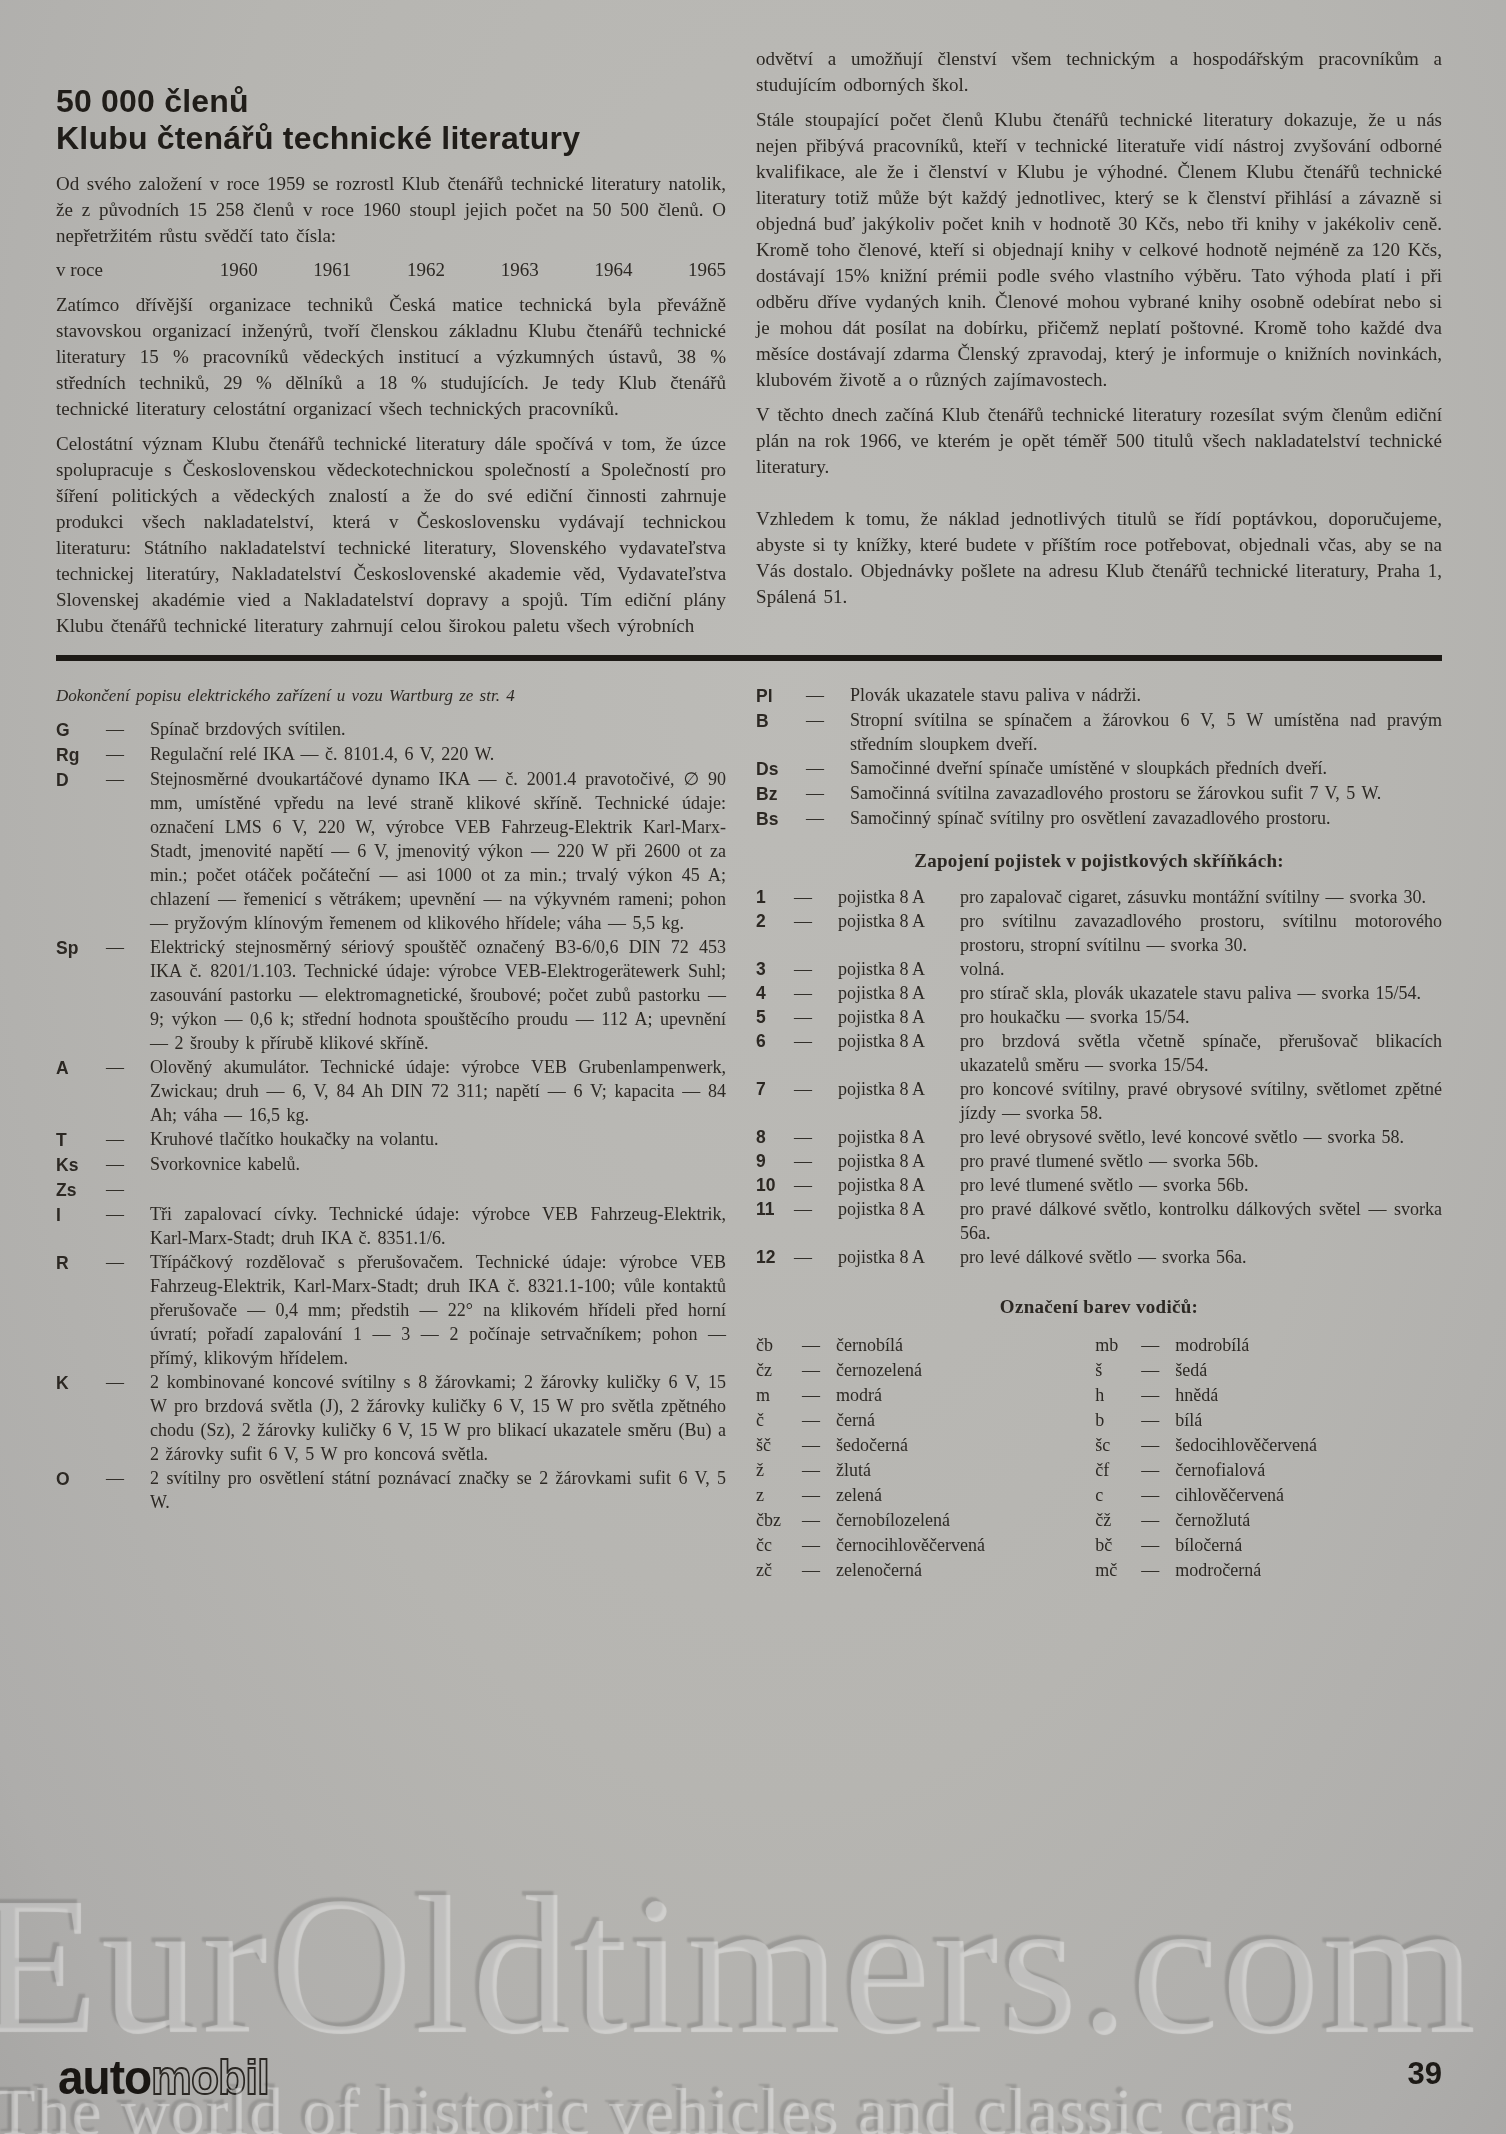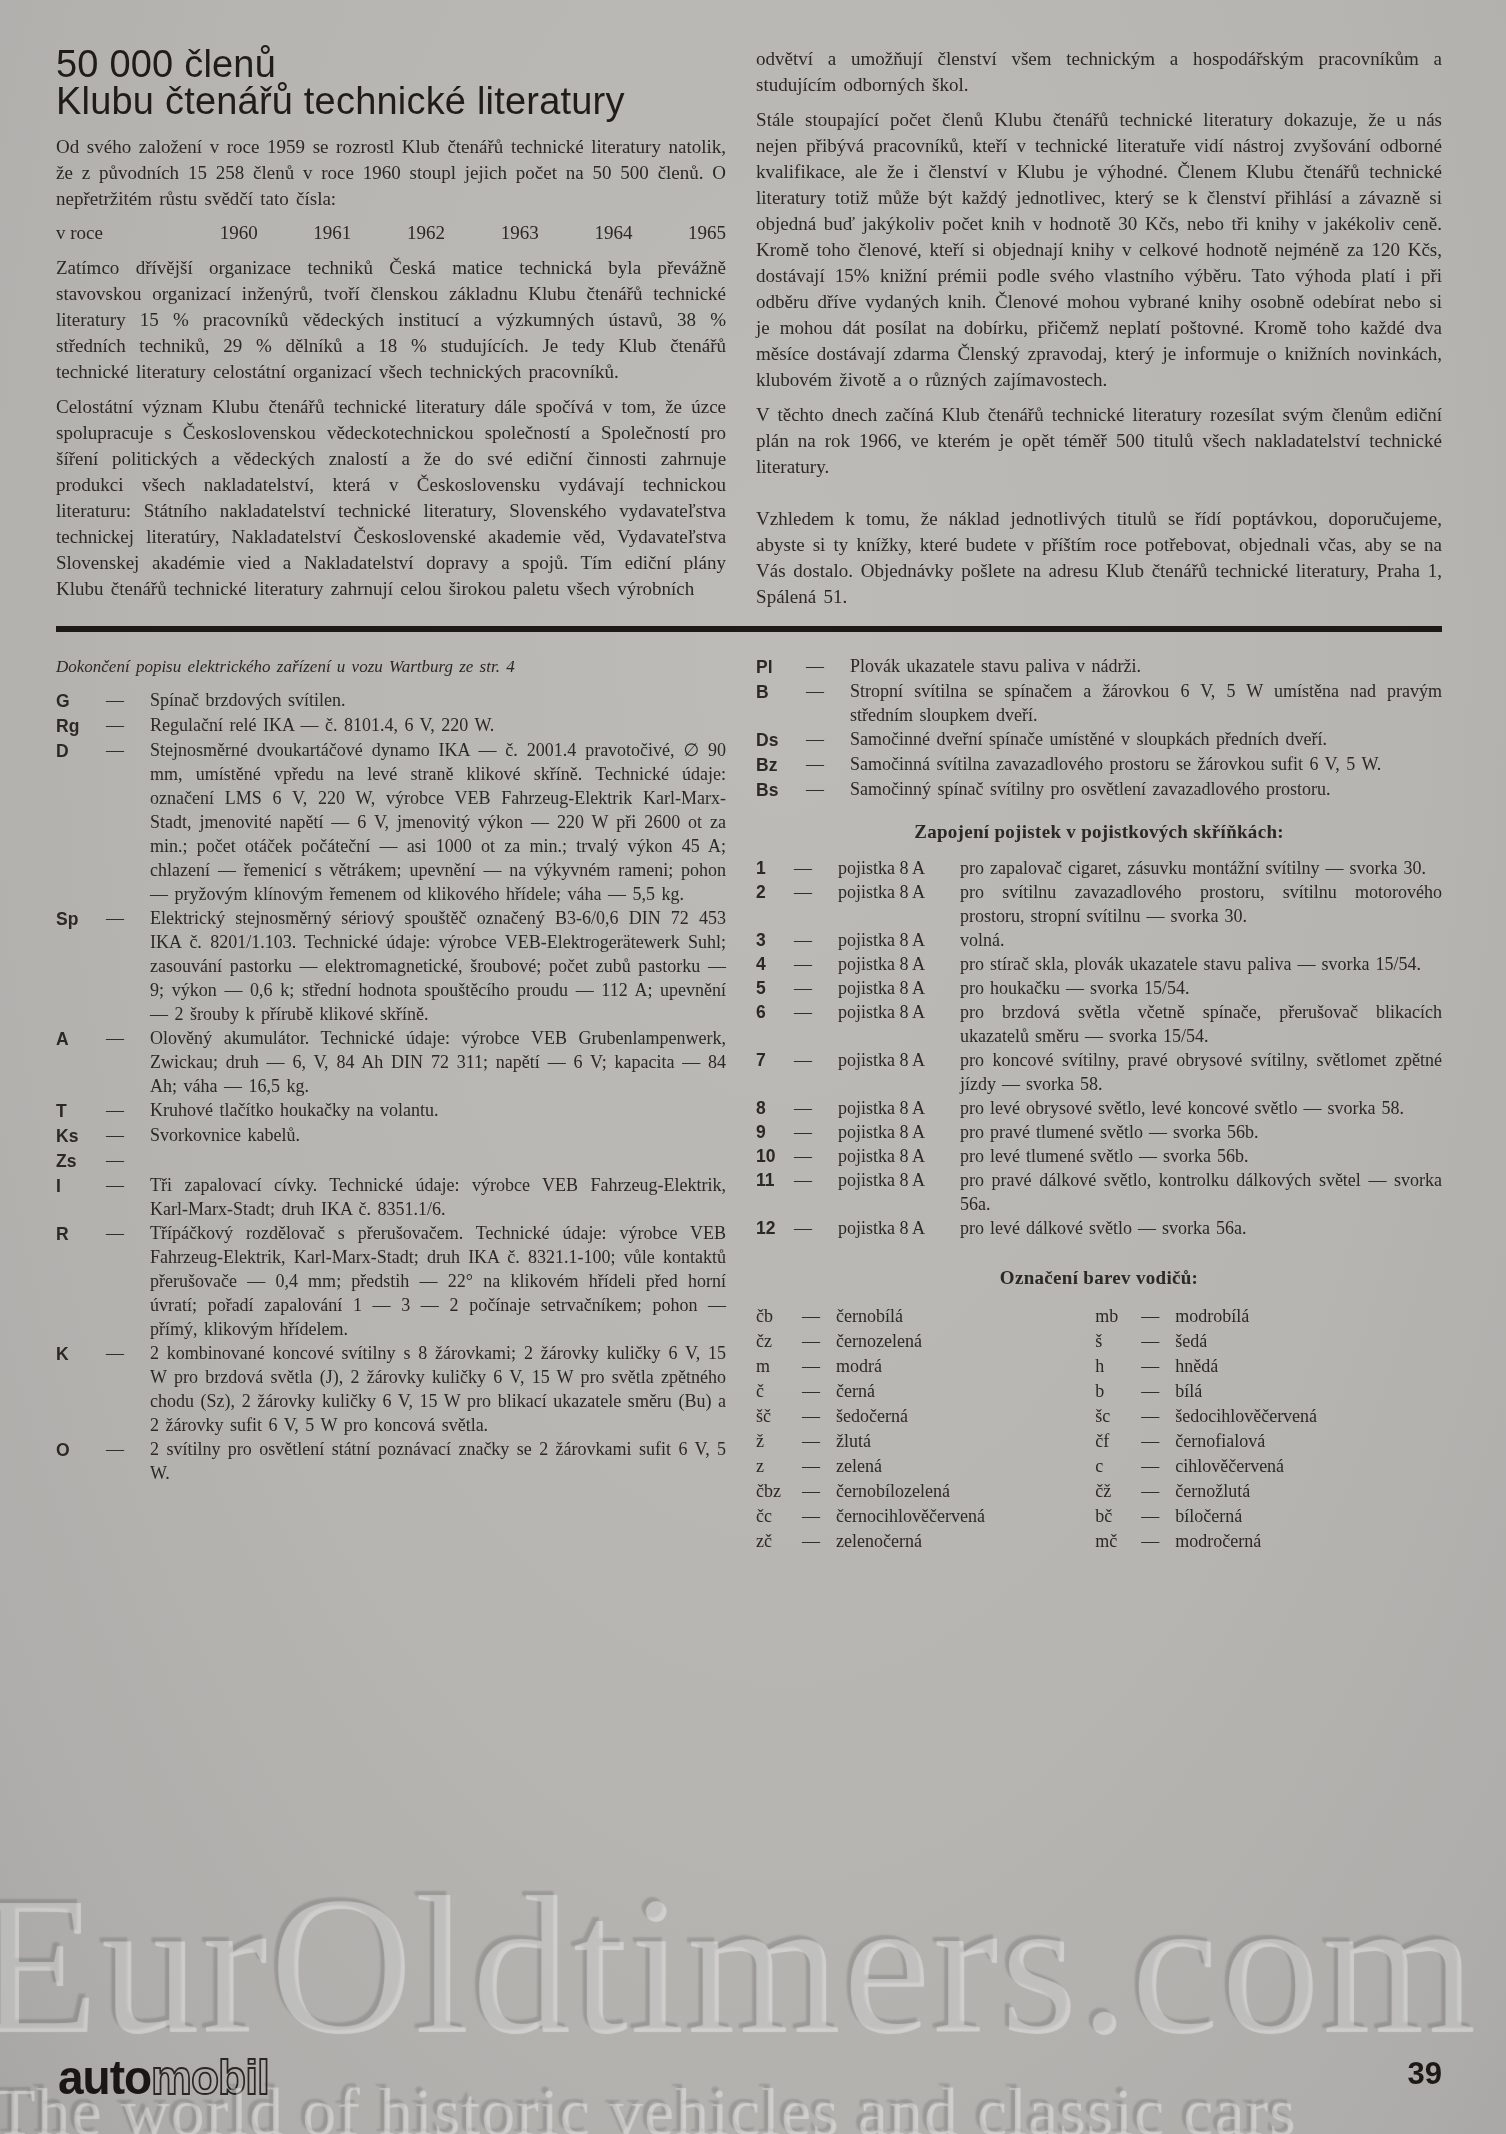--- a/index.html
+++ b/index.html
@@ -15,7 +15,7 @@
   .col-r { flex-basis:692px; }
 
   
-  .title { font-family:"Liberation Sans", sans-serif; font-weight:normal; font-size:38px; line-height:37px; color:#201d19; letter-spacing:.2px; }
+  .title { font-family:"Liberation Sans", sans-serif; font-weight:bold; font-size:32px; line-height:37px; color:#201d19; letter-spacing:.2px;margin-top:37px; }
   p.para { margin:9px 0 0 0; font-size:19px; line-height:26px; text-align:justify; word-spacing:2.5px; }
   p.para:first-child { margin-top:0; }
   .memtable { margin:8px 0 4px 0; font-size:19px; line-height:26px; }

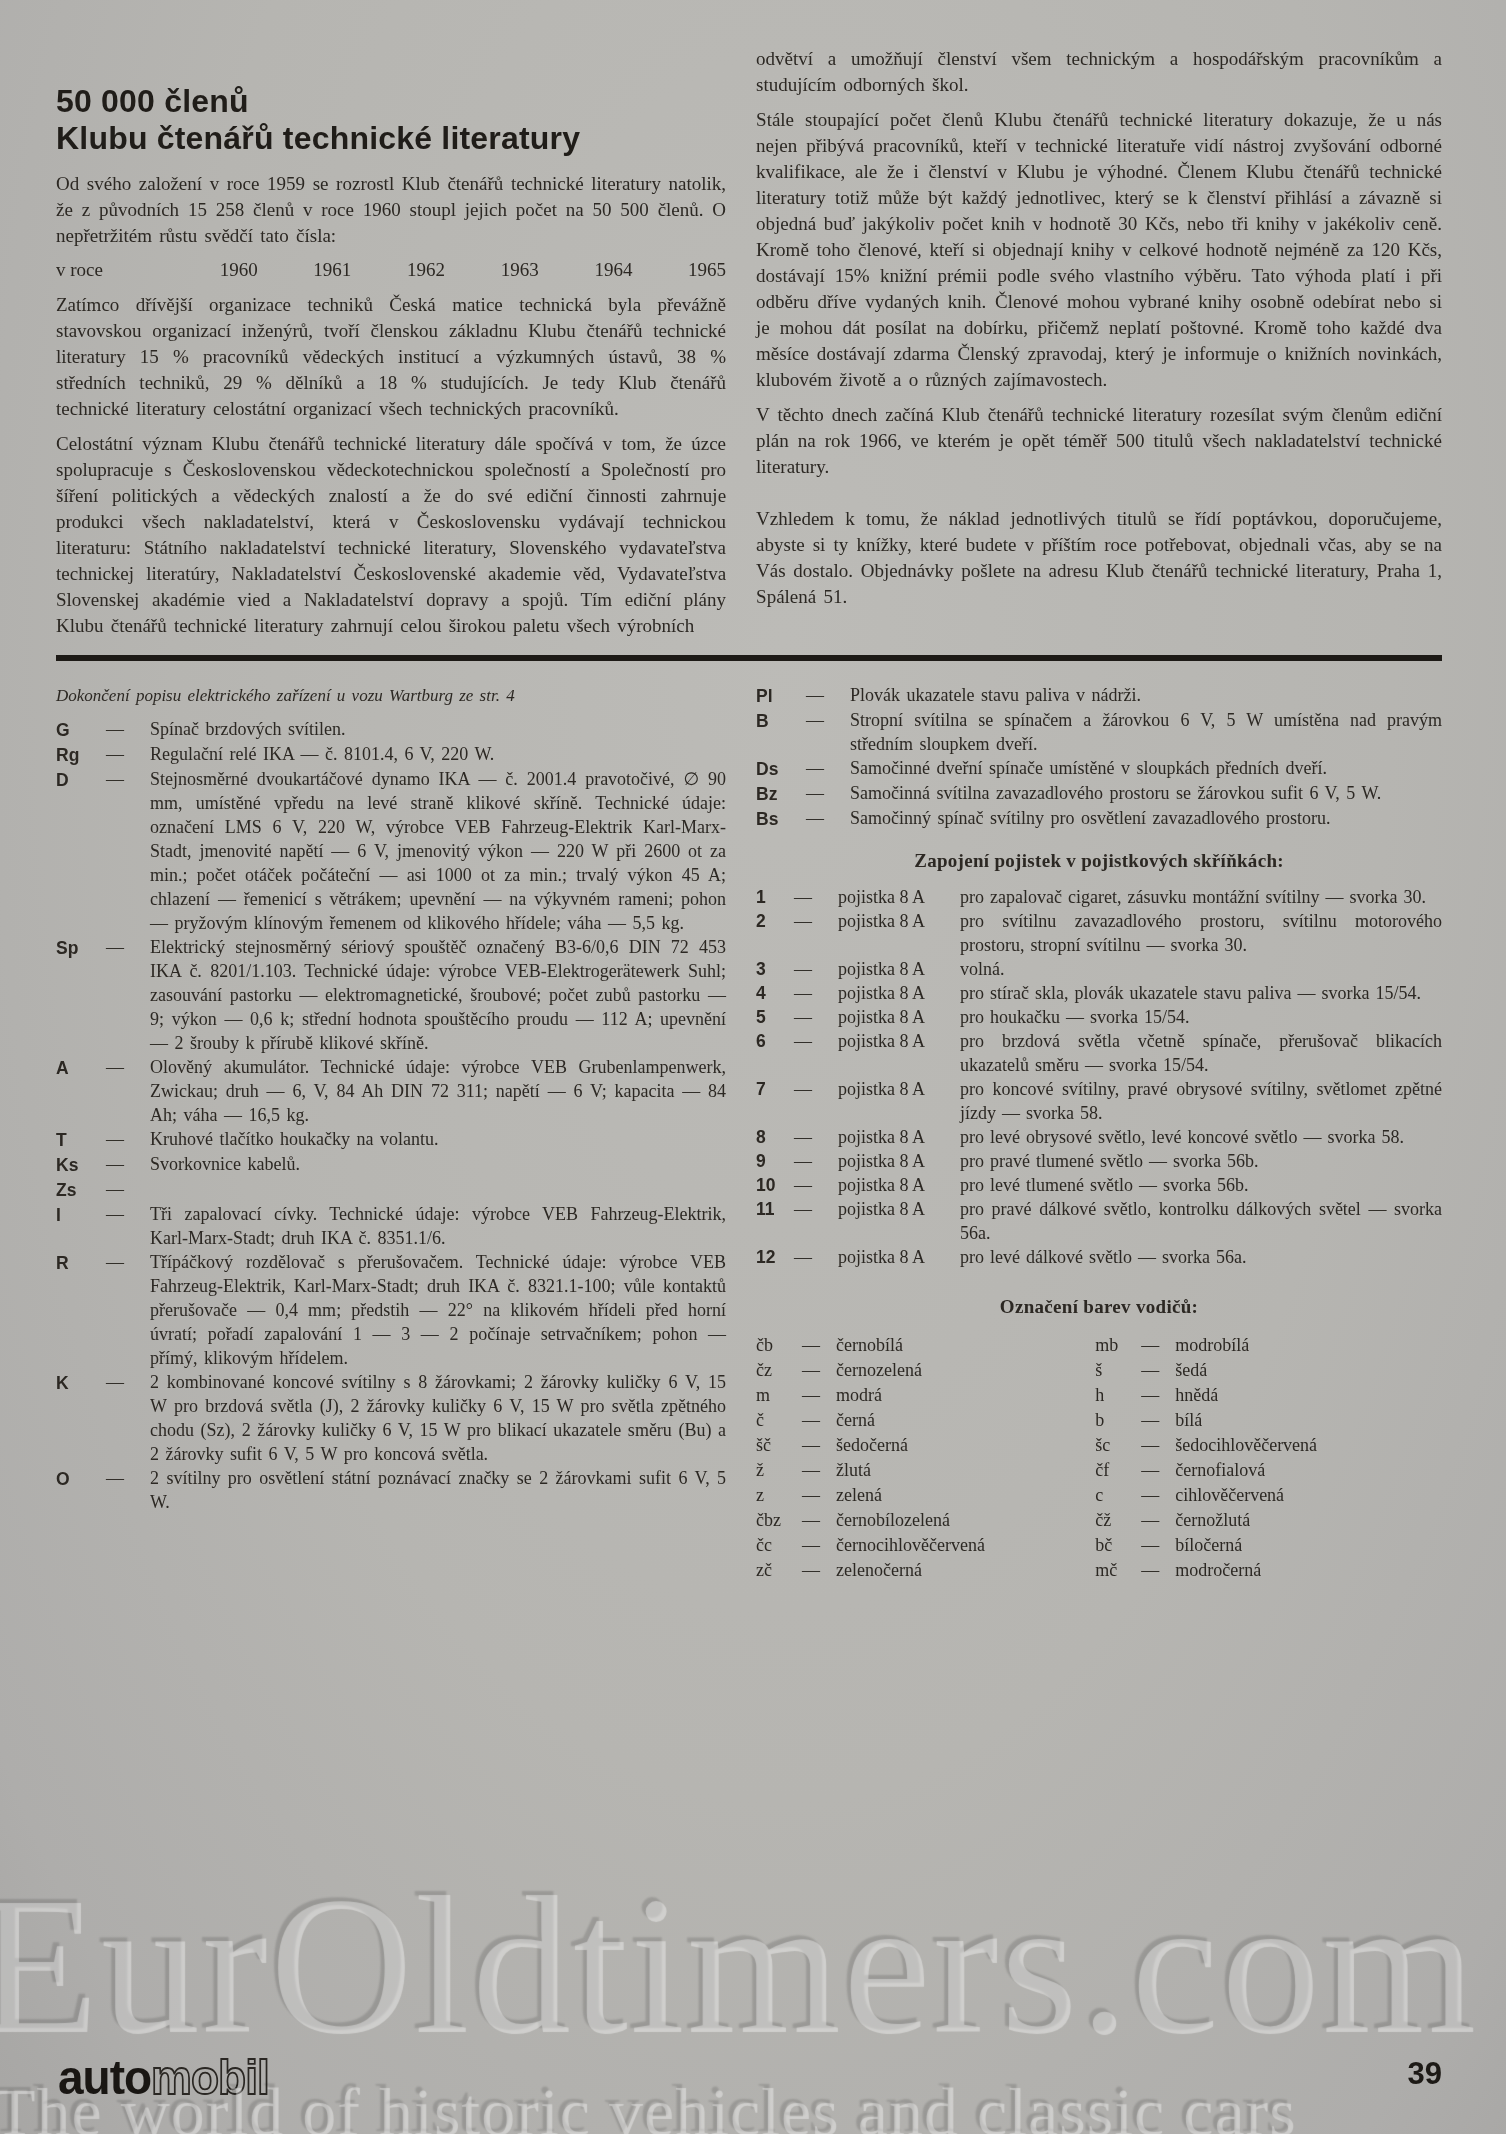--- a/index.html
+++ b/index.html
@@ -173,7 +173,7 @@
       <div class="entry">
         <span class="code">Bz</span>
         <span class="dash">—</span>
-        <span class="etext">Samočinná svítilna zavazadlového prostoru se žárovkou sufit 6 V, 5 W.</span>
+        <span class="etext">Samočinná svítilna zavazadlového prostoru se žárovkou sufit 7 V, 5 W.</span>
       </div>
       <div class="entry">
         <span class="code">Bs</span>

